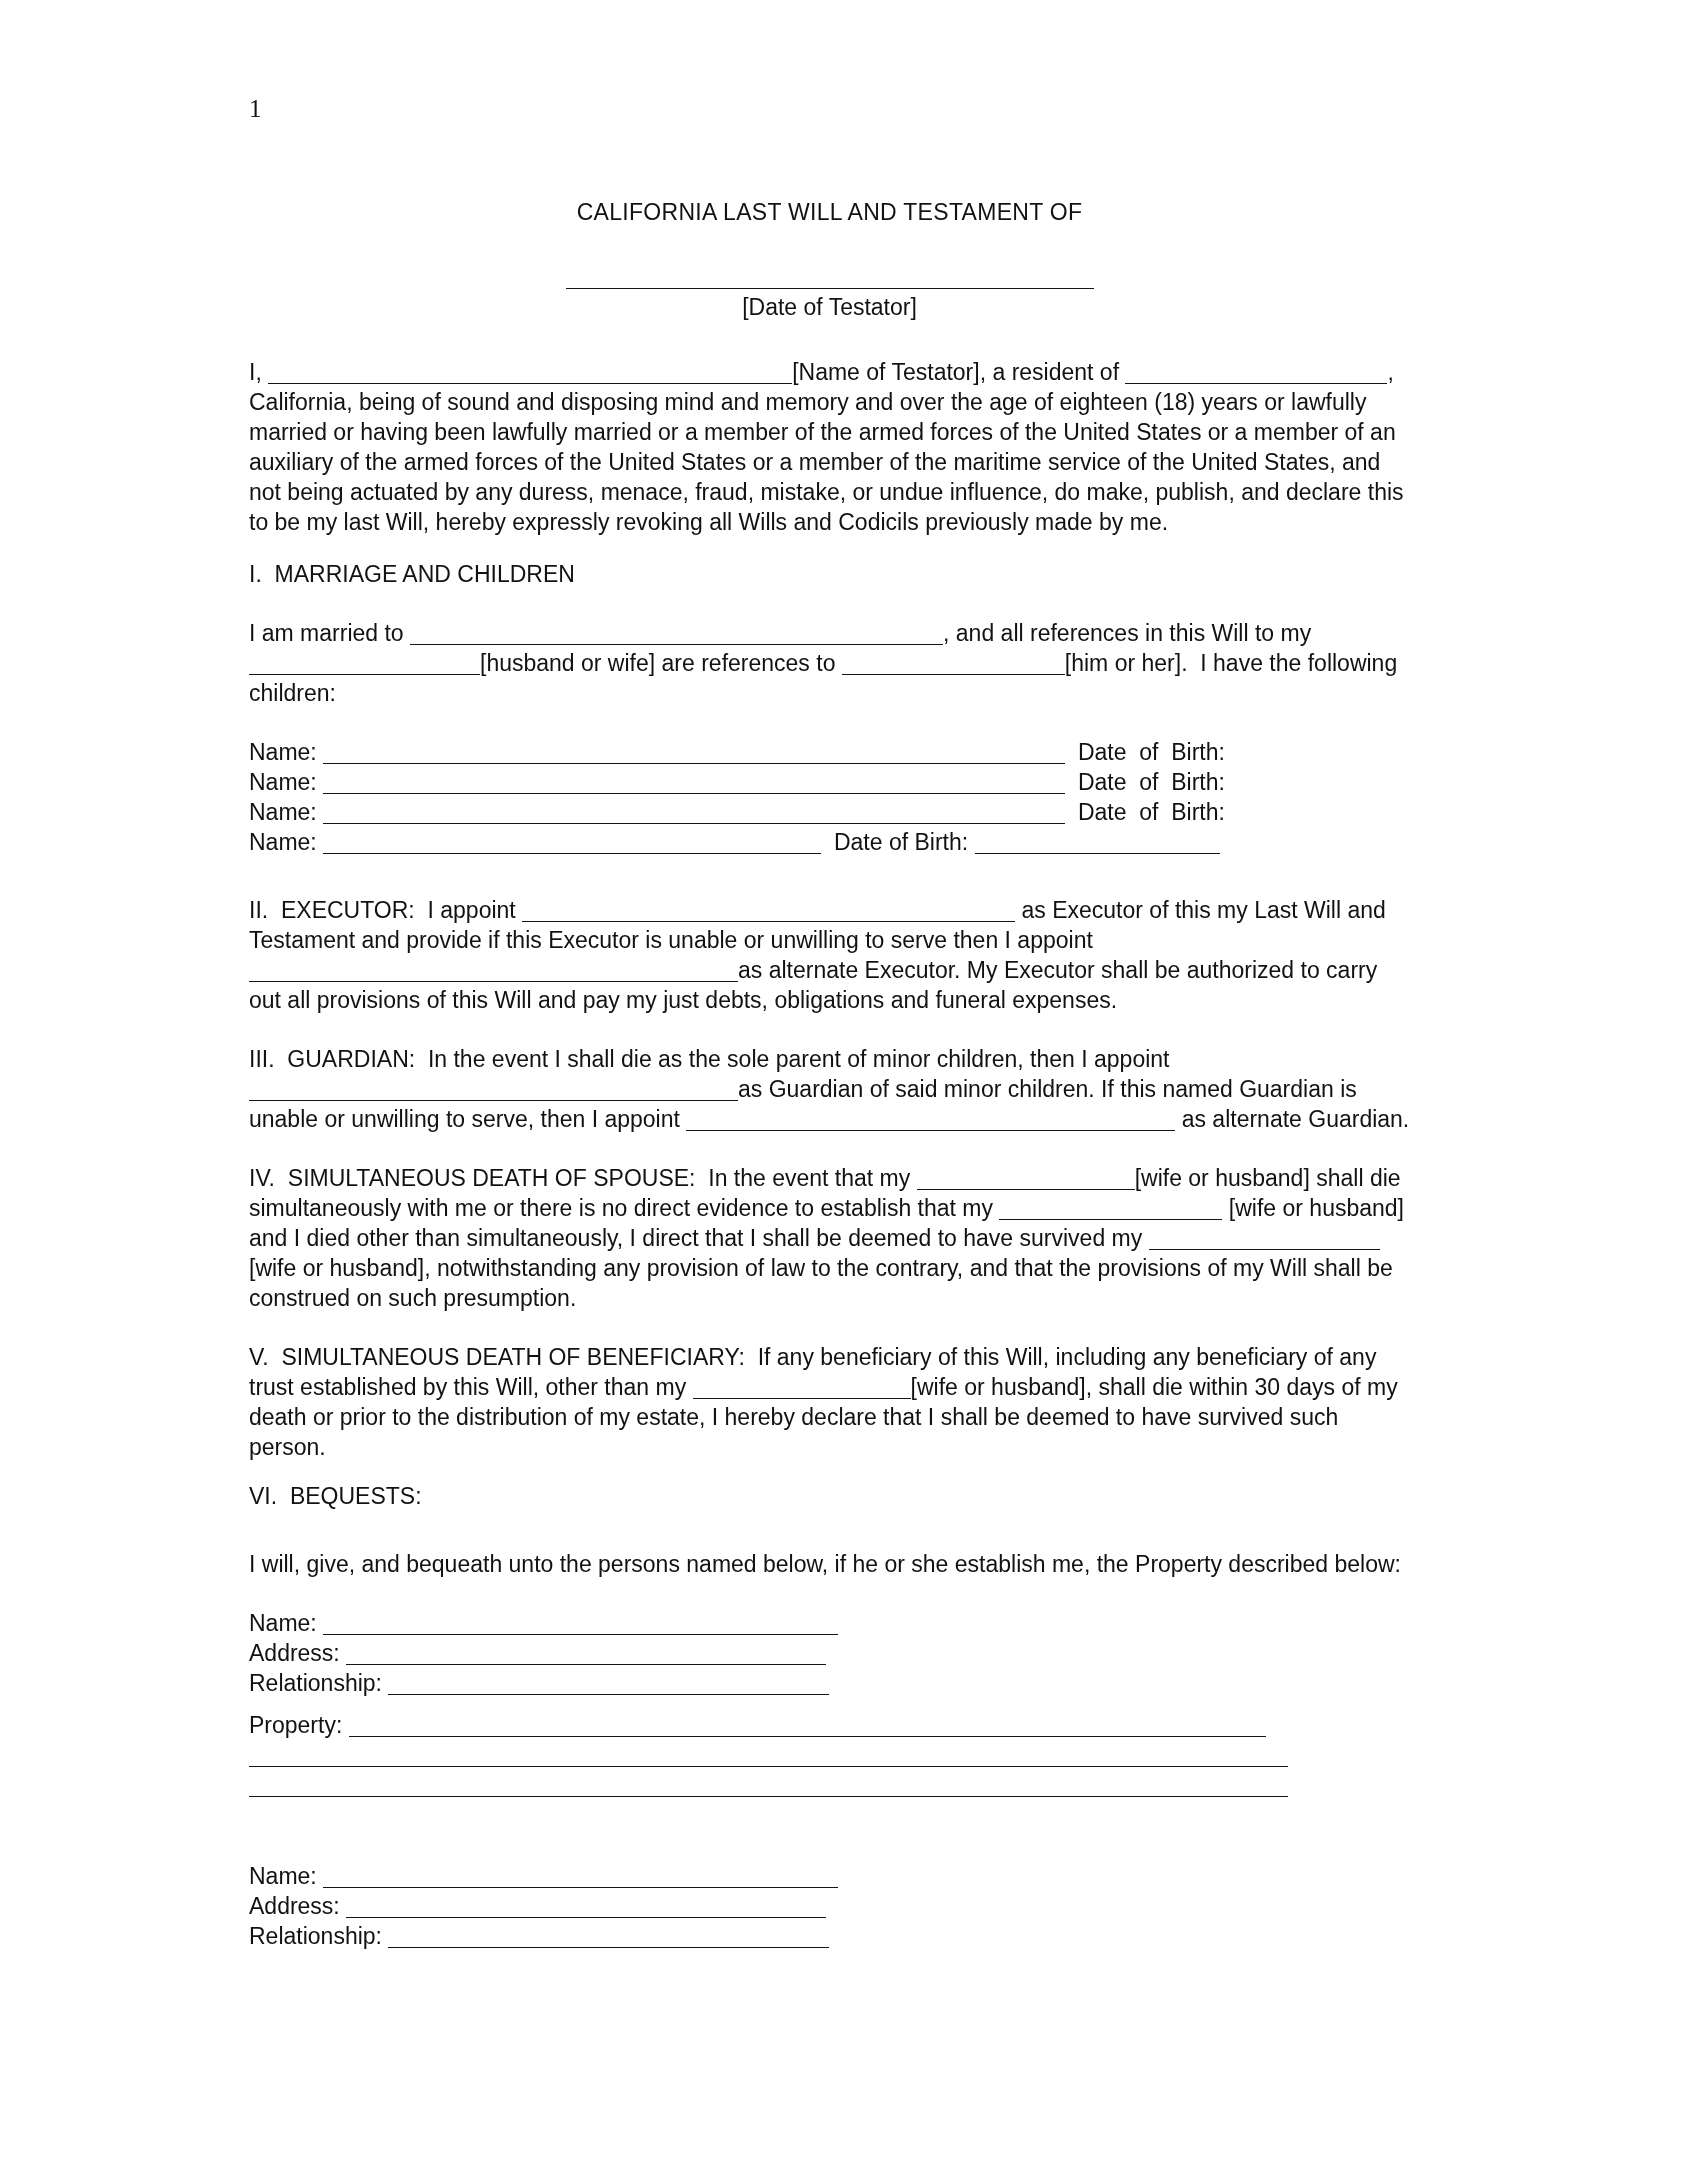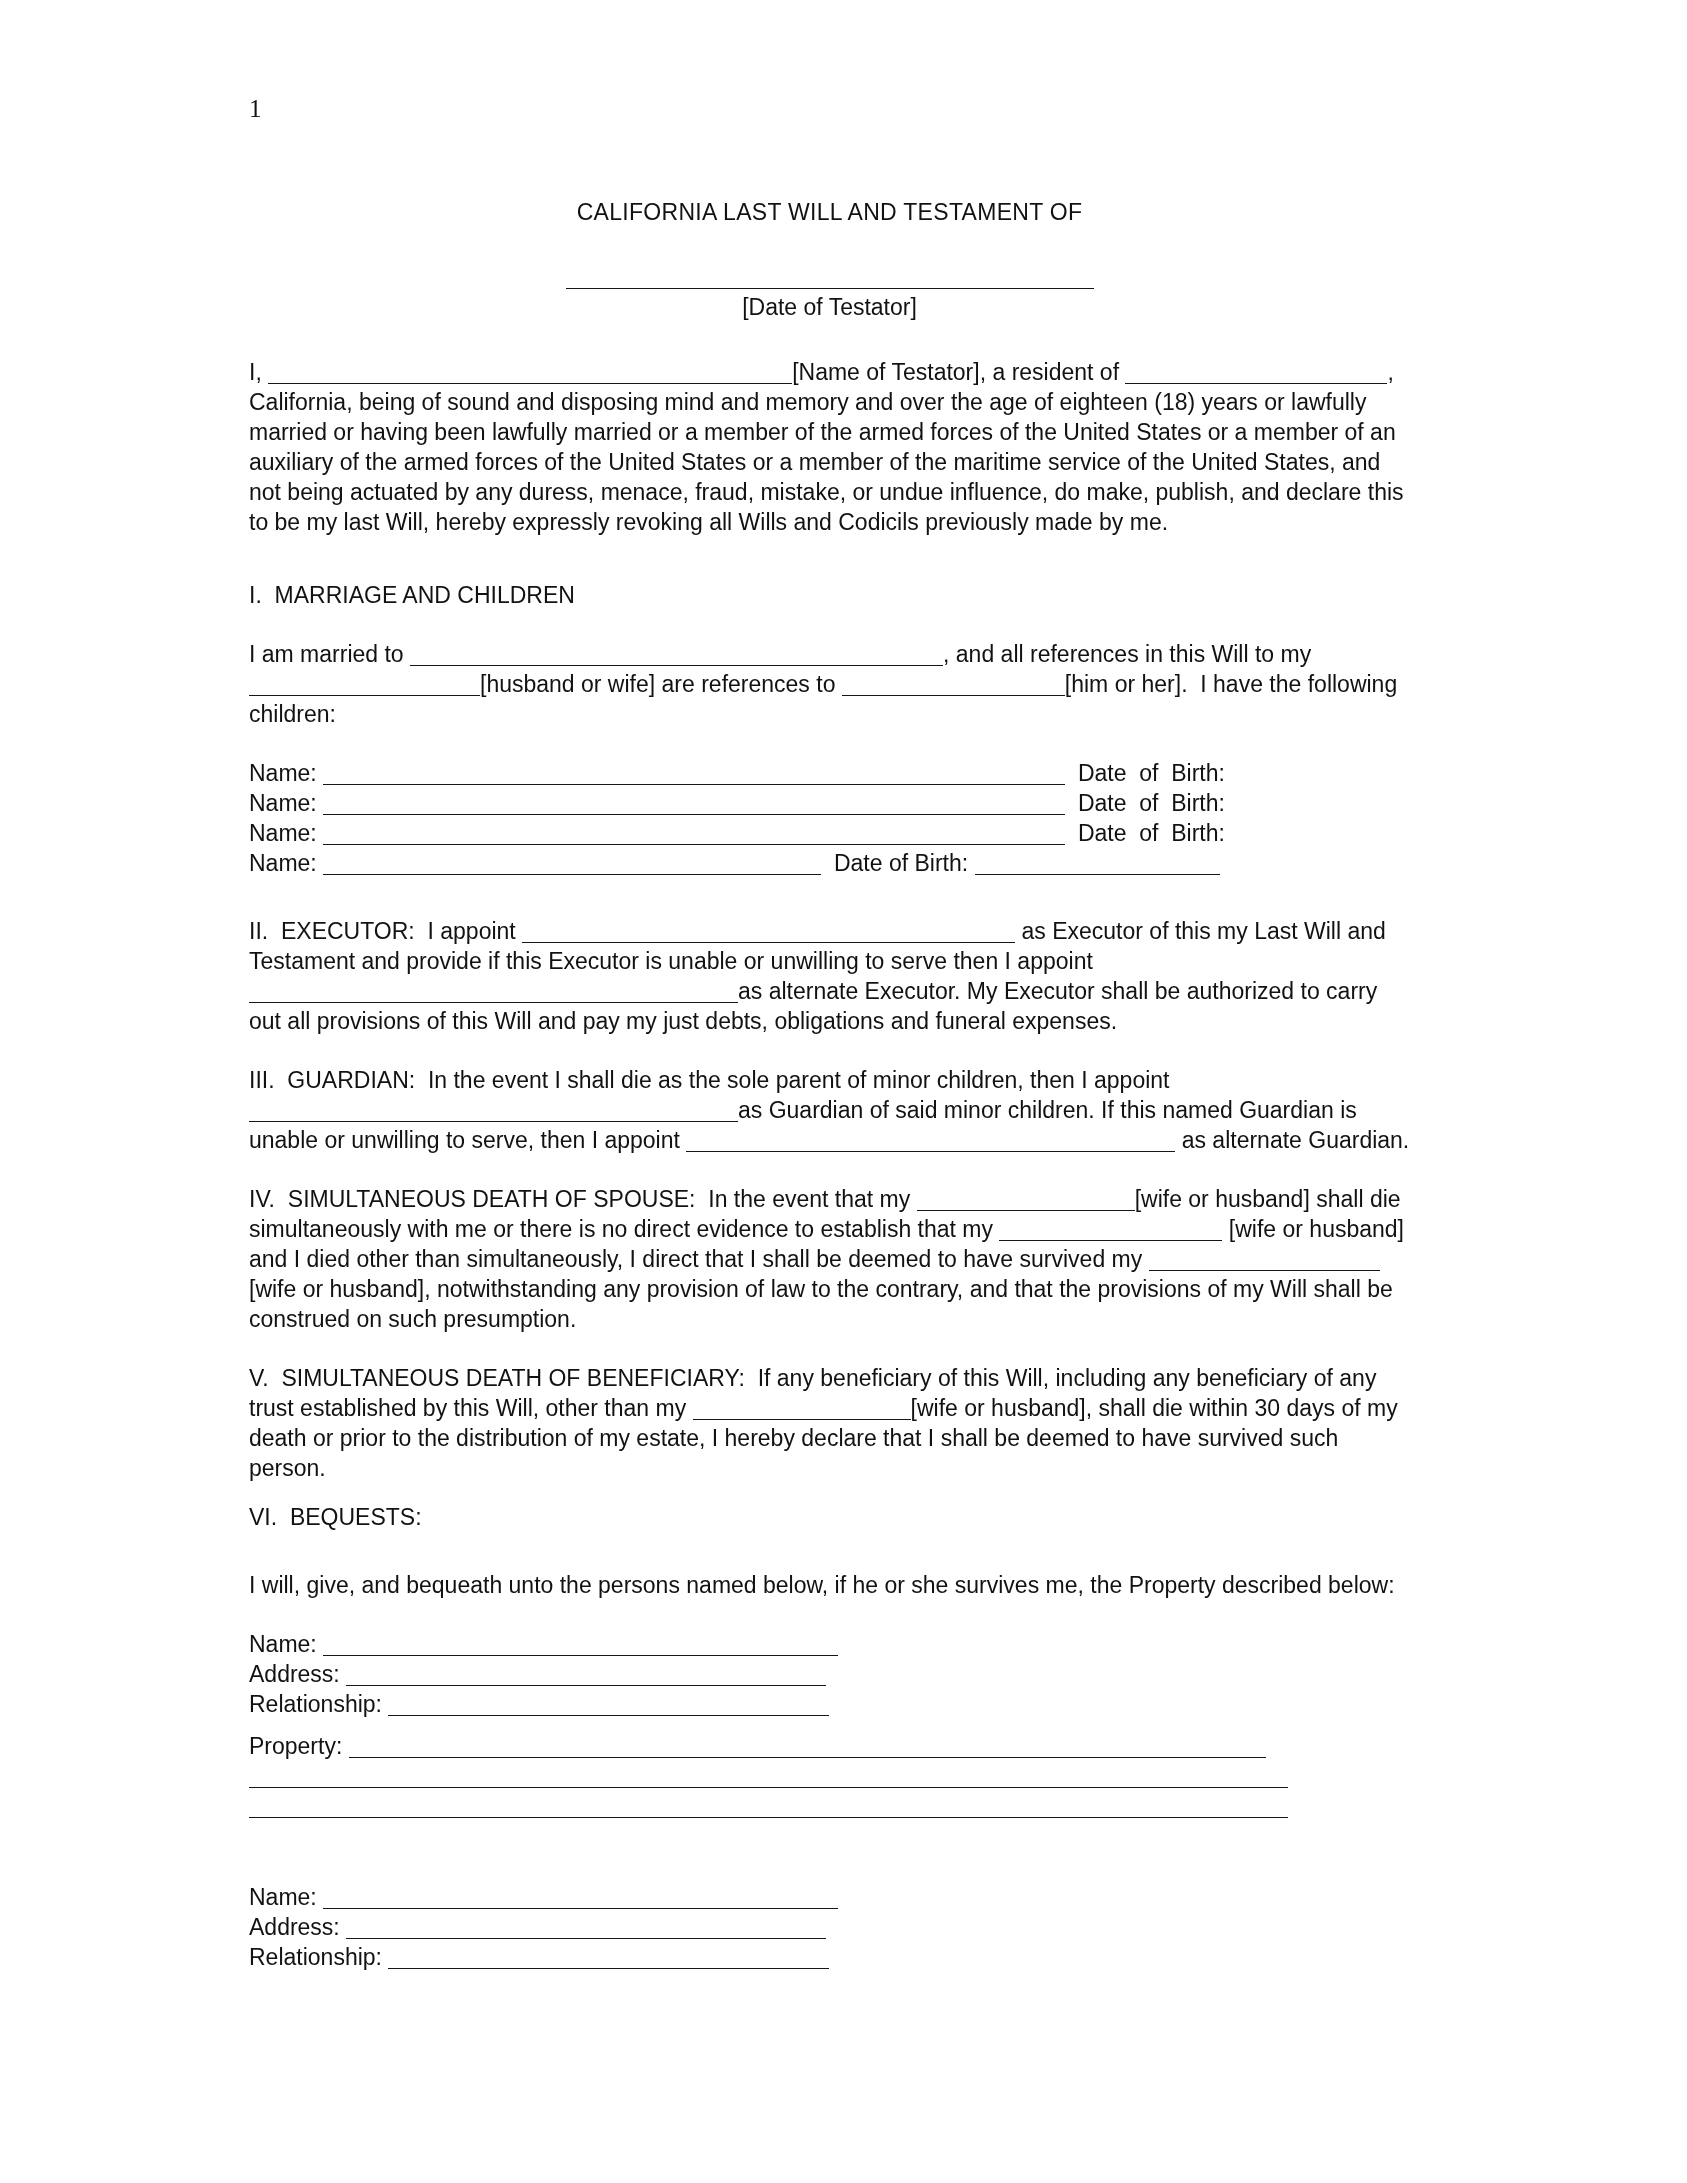--- a/index.html
+++ b/index.html
@@ -54,7 +54,7 @@
       <div class="block" style="margin-top: 35px; text-align: center;"><span class="blank" style="width: 528px;"></span></div>
       <div class="block" style="margin-top: 0px; text-align: center;"><span class="t">[Date of Testator]</span></div>
       <div class="block" style="margin-top: 35px;"><span class="t">I, </span><span class="blank" style="width: 524px;"></span><span class="t">[Name of Testator], a resident of </span><span class="blank" style="width: 262px;"></span><span class="t">, California, being of sound and disposing mind and memory and over the age of eighteen (18) years or lawfully married or having been lawfully married or a member of the armed forces of the United States or a member of an auxiliary of the armed forces of the United States or a member of the maritime service of the United States, and not being actuated by any duress, menace, fraud, mistake, or undue influence, do make, publish, and declare this to be my last Will, hereby expressly revoking all Wills and Codicils previously made by me.</span></div>
-      <div class="block" style="margin-top: 43px;"><span class="t">I.  MARRIAGE AND CHILDREN</span></div>
+      <div class="block" style="margin-top: 22px;"><span class="t">I.  MARRIAGE AND CHILDREN</span></div>
       <div class="block" style="margin-top: 29px;"><span class="t">I am married to </span><span class="blank" style="width: 533px;"></span><span class="t">, and all references in this Will to my </span><span class="blank" style="width: 231px;"></span><span class="t">[husband or wife] are references to </span><span class="blank" style="width: 223px;"></span><span class="t">[him or her].  I have the following children:</span></div>
       <div class="block" style="margin-top: 29px;"><span class="b">Name:</span><span class="t"> </span><span class="blank" style="width: 742px;"></span><span class="t">  </span><span class="b">Date  of  Birth:</span></div>
       <div class="block" style="margin-top: 0px;"><span class="b">Name:</span><span class="t"> </span><span class="blank" style="width: 742px;"></span><span class="t">  </span><span class="b">Date  of  Birth:</span></div>

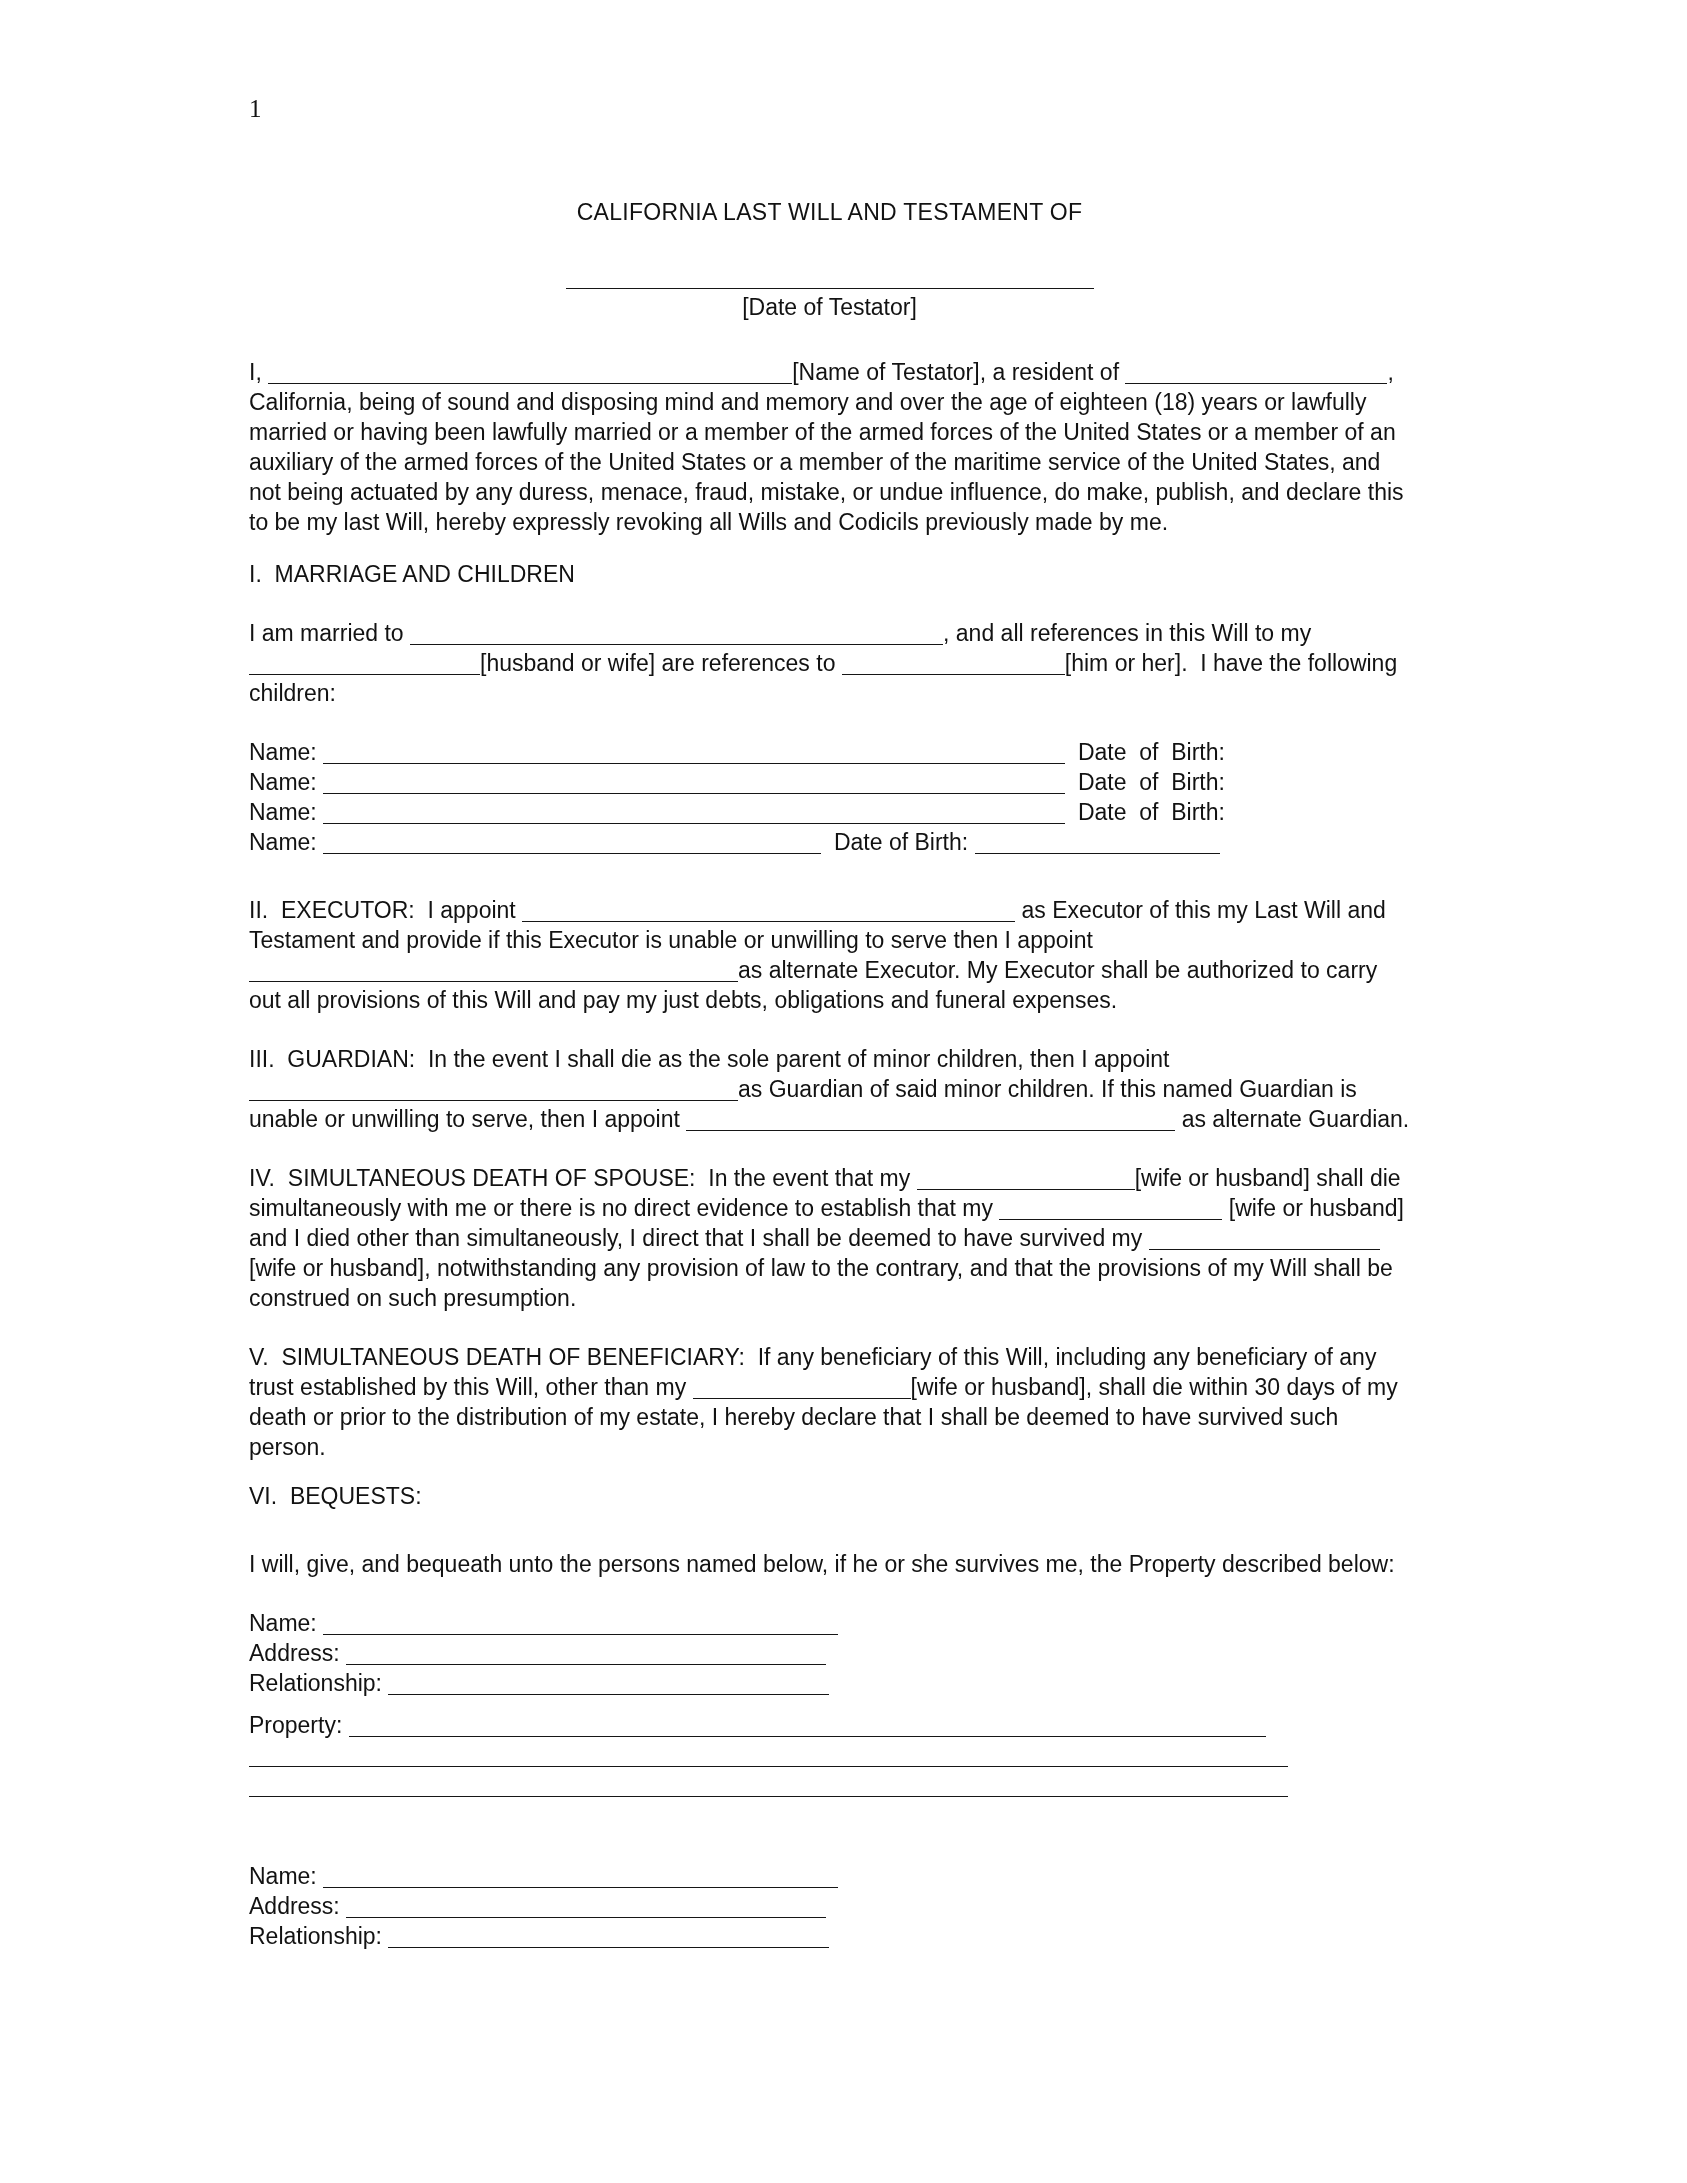--- a/index.html
+++ b/index.html
@@ -65,7 +65,7 @@
       <div class="block" style="margin-top: 29px;"><span class="t">IV.  SIMULTANEOUS DEATH OF SPOUSE:  In the event that my </span><span class="blank" style="width: 218px;"></span><span class="t">[wife or husband] shall die simultaneously with me or there is no direct evidence to establish that my </span><span class="blank" style="width: 223px;"></span><span class="t"> [wife or husband] and I died other than simultaneously, I direct that I shall be deemed to have survived my </span><span class="blank" style="width: 231px;"></span><span class="t">[wife or husband], notwithstanding any provision of law to the contrary, and that the provisions of my Will shall be construed on such presumption.</span></div>
       <div class="block" style="margin-top: 29px;"><span class="t">V.  SIMULTANEOUS DEATH OF BENEFICIARY:  If any beneficiary of this Will, including any beneficiary of any trust established by this Will, other than my </span><span class="blank" style="width: 218px;"></span><span class="t">[wife or husband], shall die within 30 days of my death or prior to the distribution of my estate, I hereby declare that I shall be deemed to have survived such person.</span></div>
       <div class="block" style="margin-top: 19px;"><span class="t">VI.  BEQUESTS:</span></div>
-      <div class="block" style="margin-top: 38px;"><span class="t">I will, give, and bequeath unto the persons named below, if he or she survives me, the Property described below:</span></div>
+      <div class="block" style="margin-top: 38px;"><span class="t">I will, give, and bequeath unto the persons named below, if he or she establish me, the Property described below:</span></div>
       <div class="block" style="margin-top: 29px;"><span class="b">Name:</span><span class="t"> </span><span class="blank" style="width: 515px;"></span></div>
       <div class="block" style="margin-top: 0px;"><span class="b">Address:</span><span class="t"> </span><span class="blank" style="width: 480px;"></span></div>
       <div class="block" style="margin-top: 0px;"><span class="b">Relationship:</span><span class="t"> </span><span class="blank" style="width: 441px;"></span></div>

